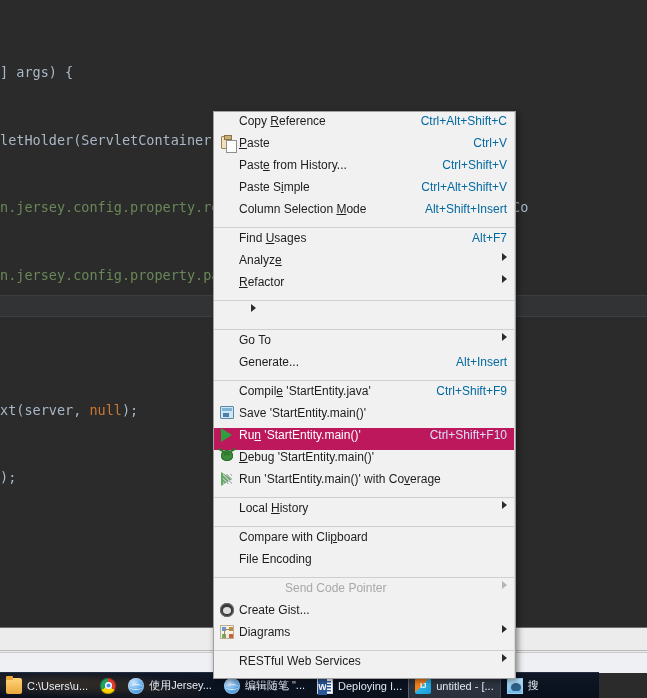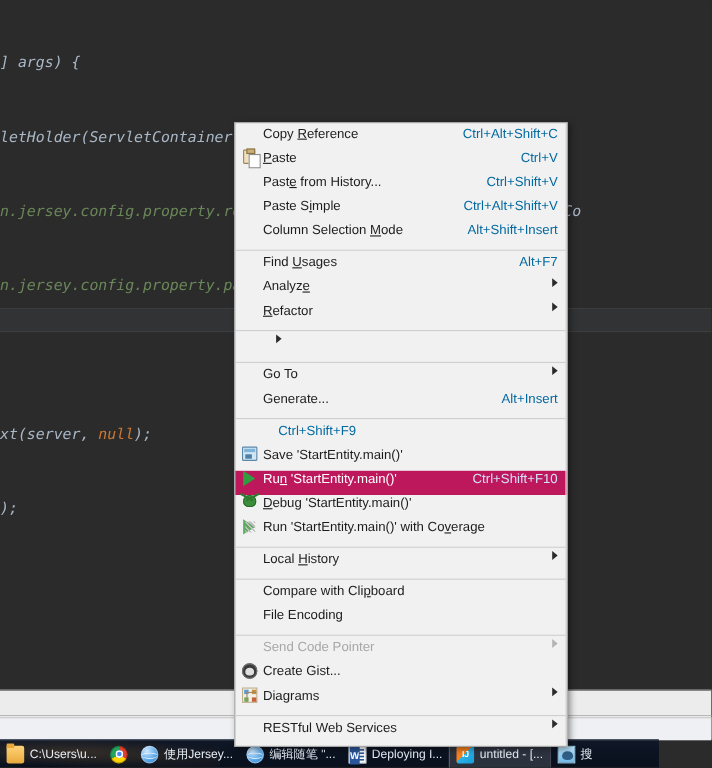--- a/index.html
+++ b/index.html
@@ -21,10 +21,9 @@
   
   #editor {
     position: absolute;
-    left: 0; top: 1px;
+    left: 0; top: 16px;
     width: 647px; height: 627px;
     background: #2b2b2b;
-    font-style: italic;
   }
   #code {
     position: absolute;

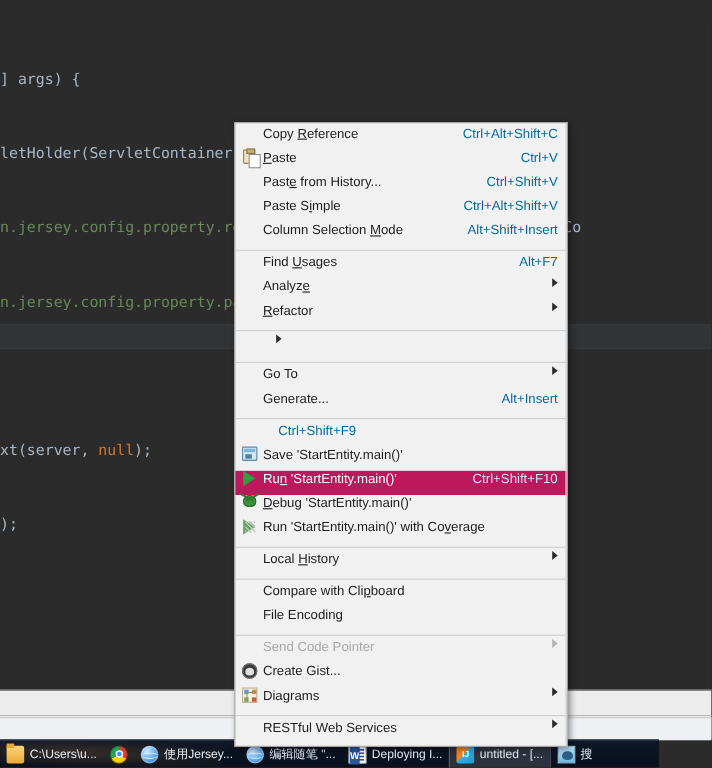--- a/index.html
+++ b/index.html
@@ -424,6 +424,7 @@
         <div class="msep"></div>
         <div class="mi">
           <span class="gut"></span>
+          <span class="lbl">Compil<span class="u">e</span> 'StartEntity.java'</span>
           <span class="acc">Ctrl+Shift+F9</span>
         </div>
         <div class="mi">

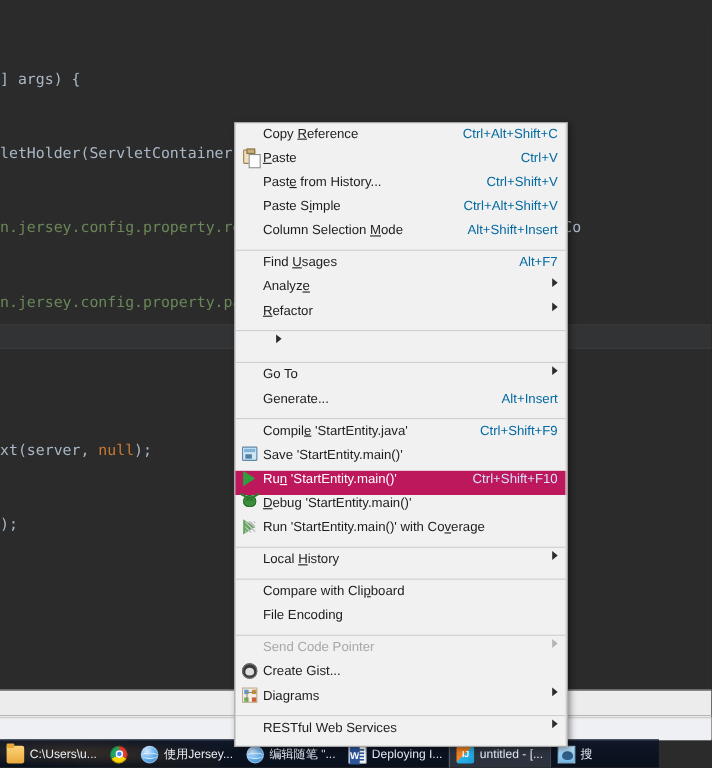--- a/index.html
+++ b/index.html
@@ -236,7 +236,7 @@
     color: #ffffff;
   }
   .mi.sel .acc { color: #d6e0fb; }
-  .mi.disabled { color: #a8a8a8; }
+  .mi.disabled { color: #a8a8a8; padding-left: 46px; }
   .mi.disabled .arrow { border-left-color: #b4b4b4; }
   .u { text-decoration: underline; text-underline-offset: 1px; }
 

